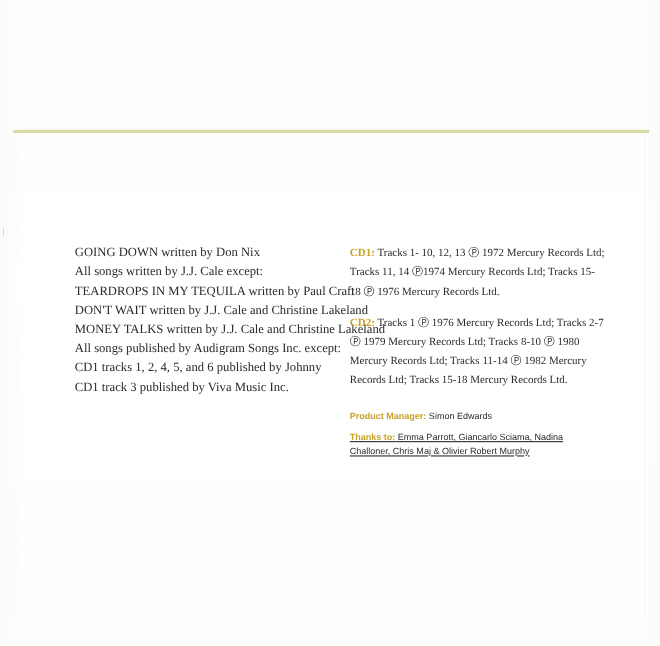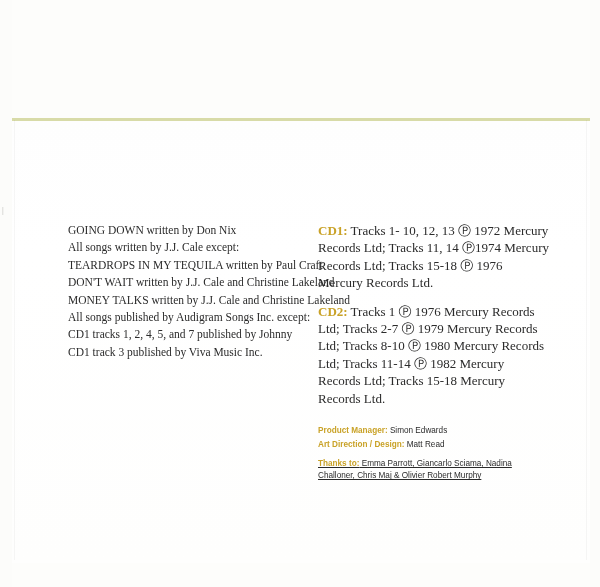--- a/index.html
+++ b/index.html
@@ -96,7 +96,7 @@
     white-space: nowrap;
   }
   .block {
-    font-size: 13px;
+    font-size: 10px;
     line-height: 17.4px;
     color: #2b2b2b;
     font-family: "Liberation Serif", serif;

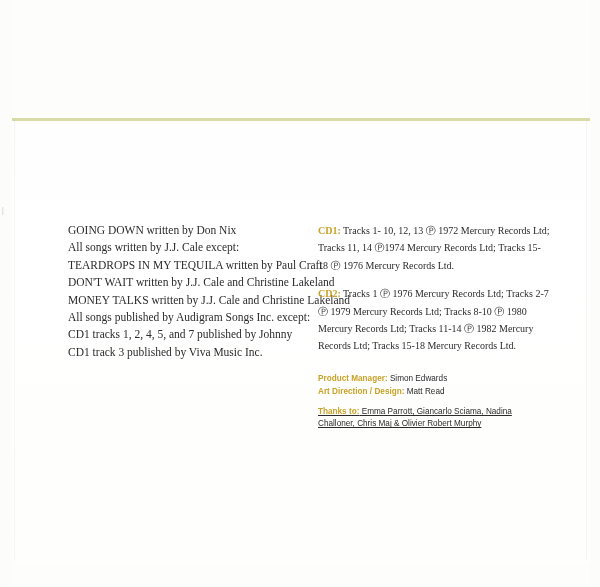--- a/index.html
+++ b/index.html
@@ -163,7 +163,7 @@
     <div class="line">DON'T WAIT written by J.J. Cale and Christine Lakeland</div>
     <div class="line">MONEY TALKS written by J.J. Cale and Christine Lakeland</div>
     <div class="line">All songs published by Audigram Songs Inc. except:</div>
-    <div class="line">CD1 tracks 1, 2, 4, 5, and 7 published by Johnny</div>
+    <div class="line">CD1 tracks 1, 2, 4, 5, and 6 published by Johnny</div>
     <div class="line">CD1 track 3 published by Viva Music Inc.</div>
   </div>
 

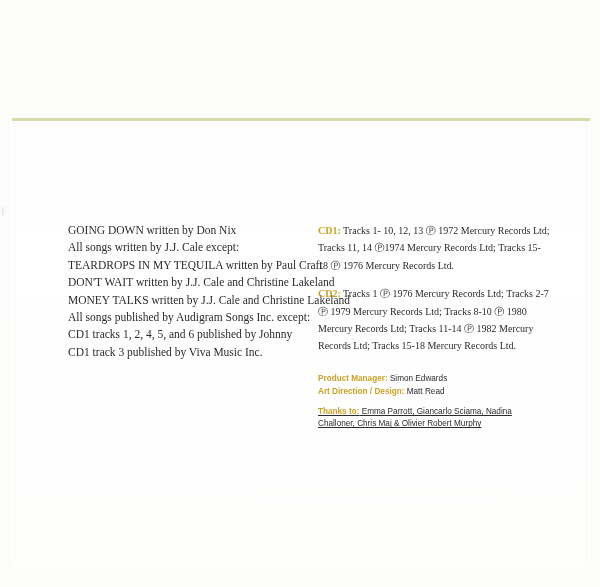--- a/index.html
+++ b/index.html
@@ -181,9 +181,6 @@
       <div class="credit-row">
         <span class="key">Product Manager:</span><span> Simon Edwards</span>
       </div>
-      <div class="credit-row">
-        <span class="key">Art Direction / Design:</span><span> Matt Read</span>
-      </div>
       <div class="thanks">
         <span class="key">Thanks to:</span><span> Emma Parrott, Giancarlo Sciama, Nadina Challoner, Chris Maj &amp; Olivier Robert Murphy</span>
       </div>

